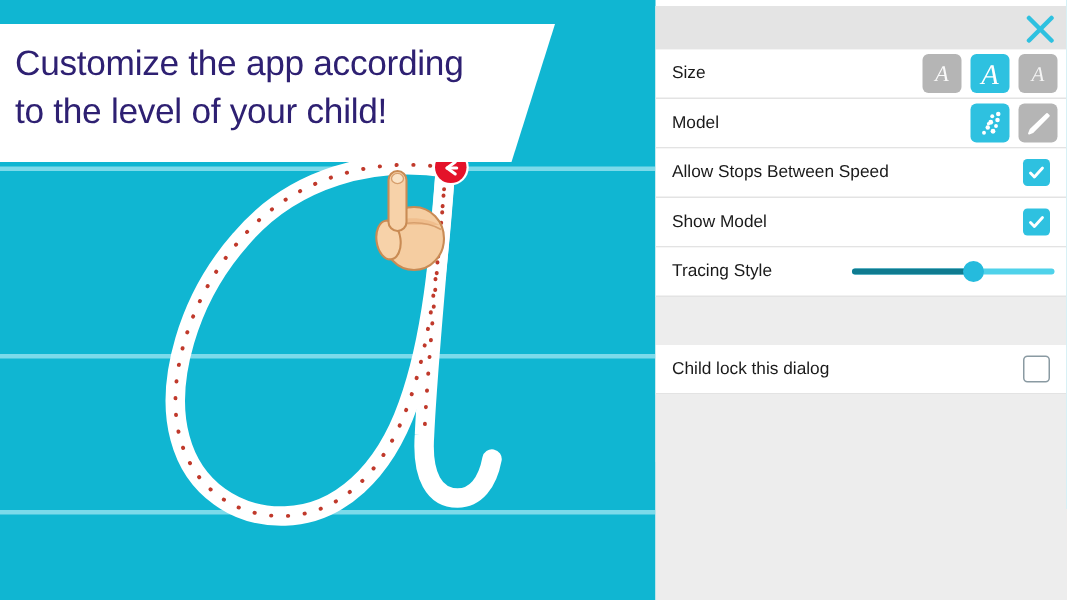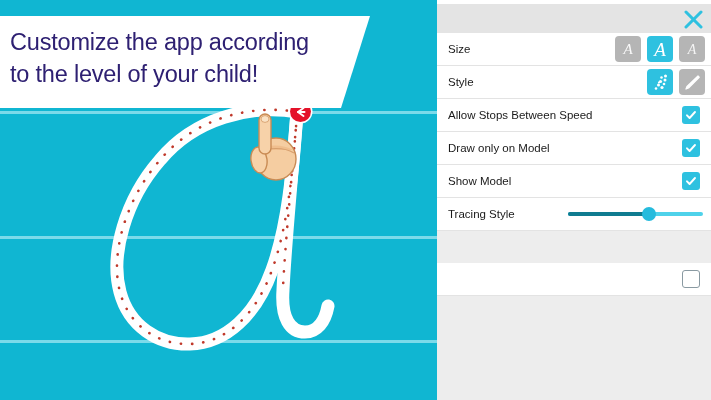--- a/index.html
+++ b/index.html
@@ -290,7 +290,7 @@
 
 
     <div class="row">
-      <span class="row-label">Style</span>
+      <span class="row-label">Model</span>
       <div class="row-controls">
         <button class="opt-btn selected">
           <svg width="19" height="19" viewBox="0 0 19 19">

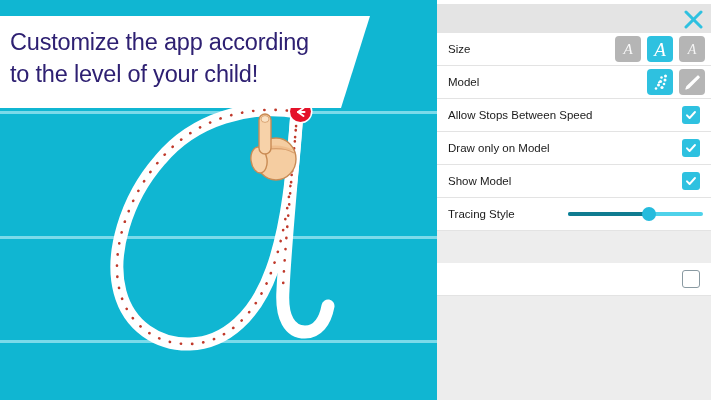--- a/index.html
+++ b/index.html
@@ -326,16 +326,6 @@
       </div>
     </div>
 
-    <div class="row">
-      <span class="row-label">Draw only on Model</span>
-      <div class="row-controls">
-        <div class="checkbox">
-          <svg width="12" height="12" viewBox="0 0 12 12">
-            <path d="M 2 6.3 L 4.6 9 L 10 3" fill="none" stroke="#ffffff" stroke-width="1.9" stroke-linecap="round" stroke-linejoin="round"></path>
-          </svg>
-        </div>
-      </div>
-    </div>
 
     <div class="row">
       <span class="row-label">Show Model</span>

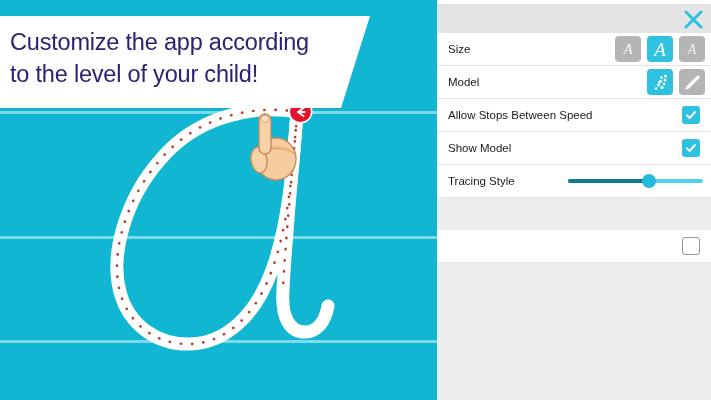--- a/index.html
+++ b/index.html
@@ -352,6 +352,7 @@
     <div class="gap"></div>
 
     <div class="row">
+      <span class="row-label">Child lock this dialog</span>
       <div class="row-controls">
         <div class="checkbox unchecked">
           

